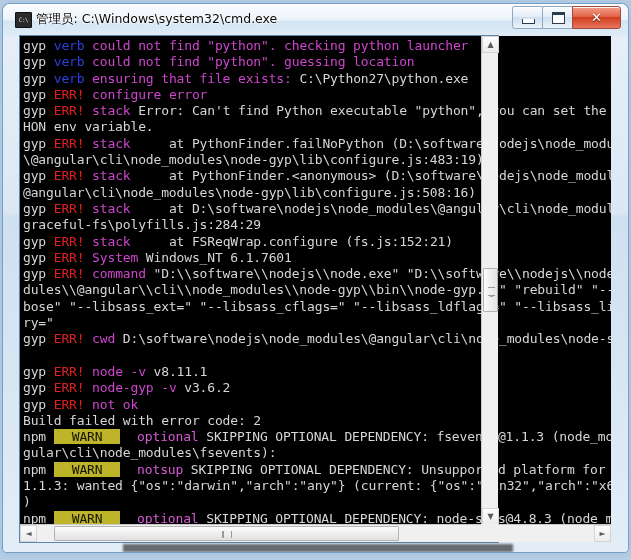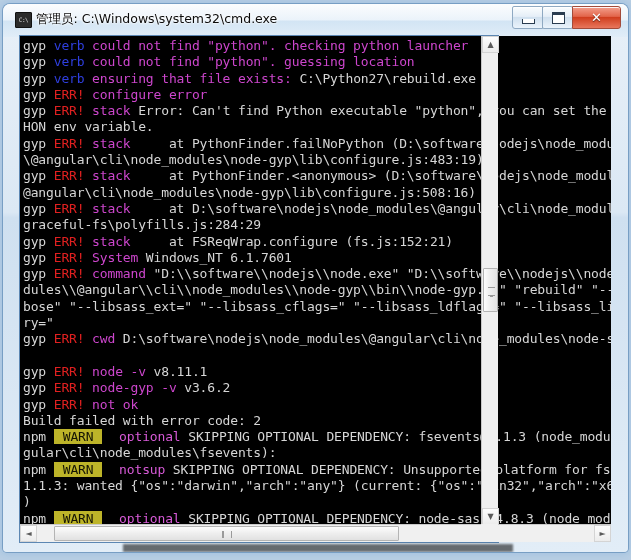--- a/index.html
+++ b/index.html
@@ -153,7 +153,7 @@
       <div class="con-inner" id="con-inner">
           <div class="line"><span class="w">gyp </span><span class="blue">verb</span><span class="mag"> could not find "python". checking python launcher</span></div>
           <div class="line"><span class="w">gyp </span><span class="blue">verb</span><span class="mag"> could not find "python". guessing location</span></div>
-          <div class="line"><span class="w">gyp </span><span class="blue">verb</span><span class="mag"> ensuring that file exists: </span><span class="w">C:\Python27\rebuild.exe</span></div>
+          <div class="line"><span class="w">gyp </span><span class="blue">verb</span><span class="mag"> ensuring that file exists: </span><span class="w">C:\Python27\python.exe</span></div>
           <div class="line"><span class="w">gyp </span><span class="red">ERR!</span><span class="mag"> configure error</span></div>
           <div class="line"><span class="w">gyp </span><span class="red">ERR!</span><span class="mag"> stack </span><span class="w">Error: Can't find Python executable "python", you can set the PYT</span></div>
           <div class="line"><span class="w">HON env variable.</span></div>

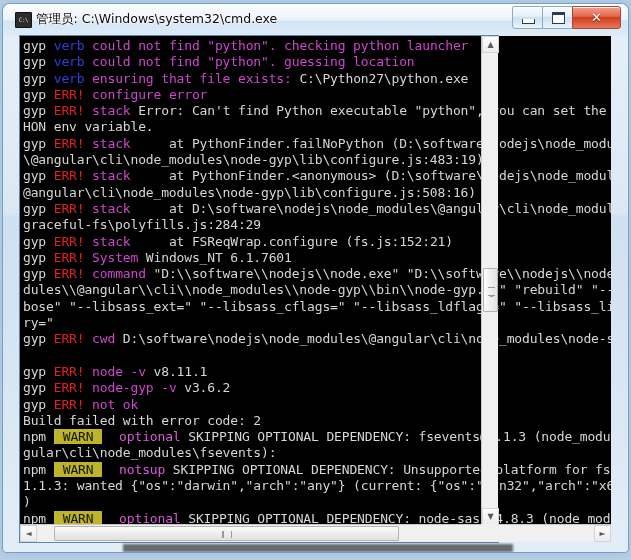--- a/index.html
+++ b/index.html
@@ -76,7 +76,7 @@
   .mag{color:#cd46cd;}               
   .magb{color:#d85ad8;padding-left:9px;}              
   .warn{
-    background:#bdb429;color:#141404;padding:0 9px;
+    background:#bdb429;color:#141404;padding:0 18px;
   }
 
   

